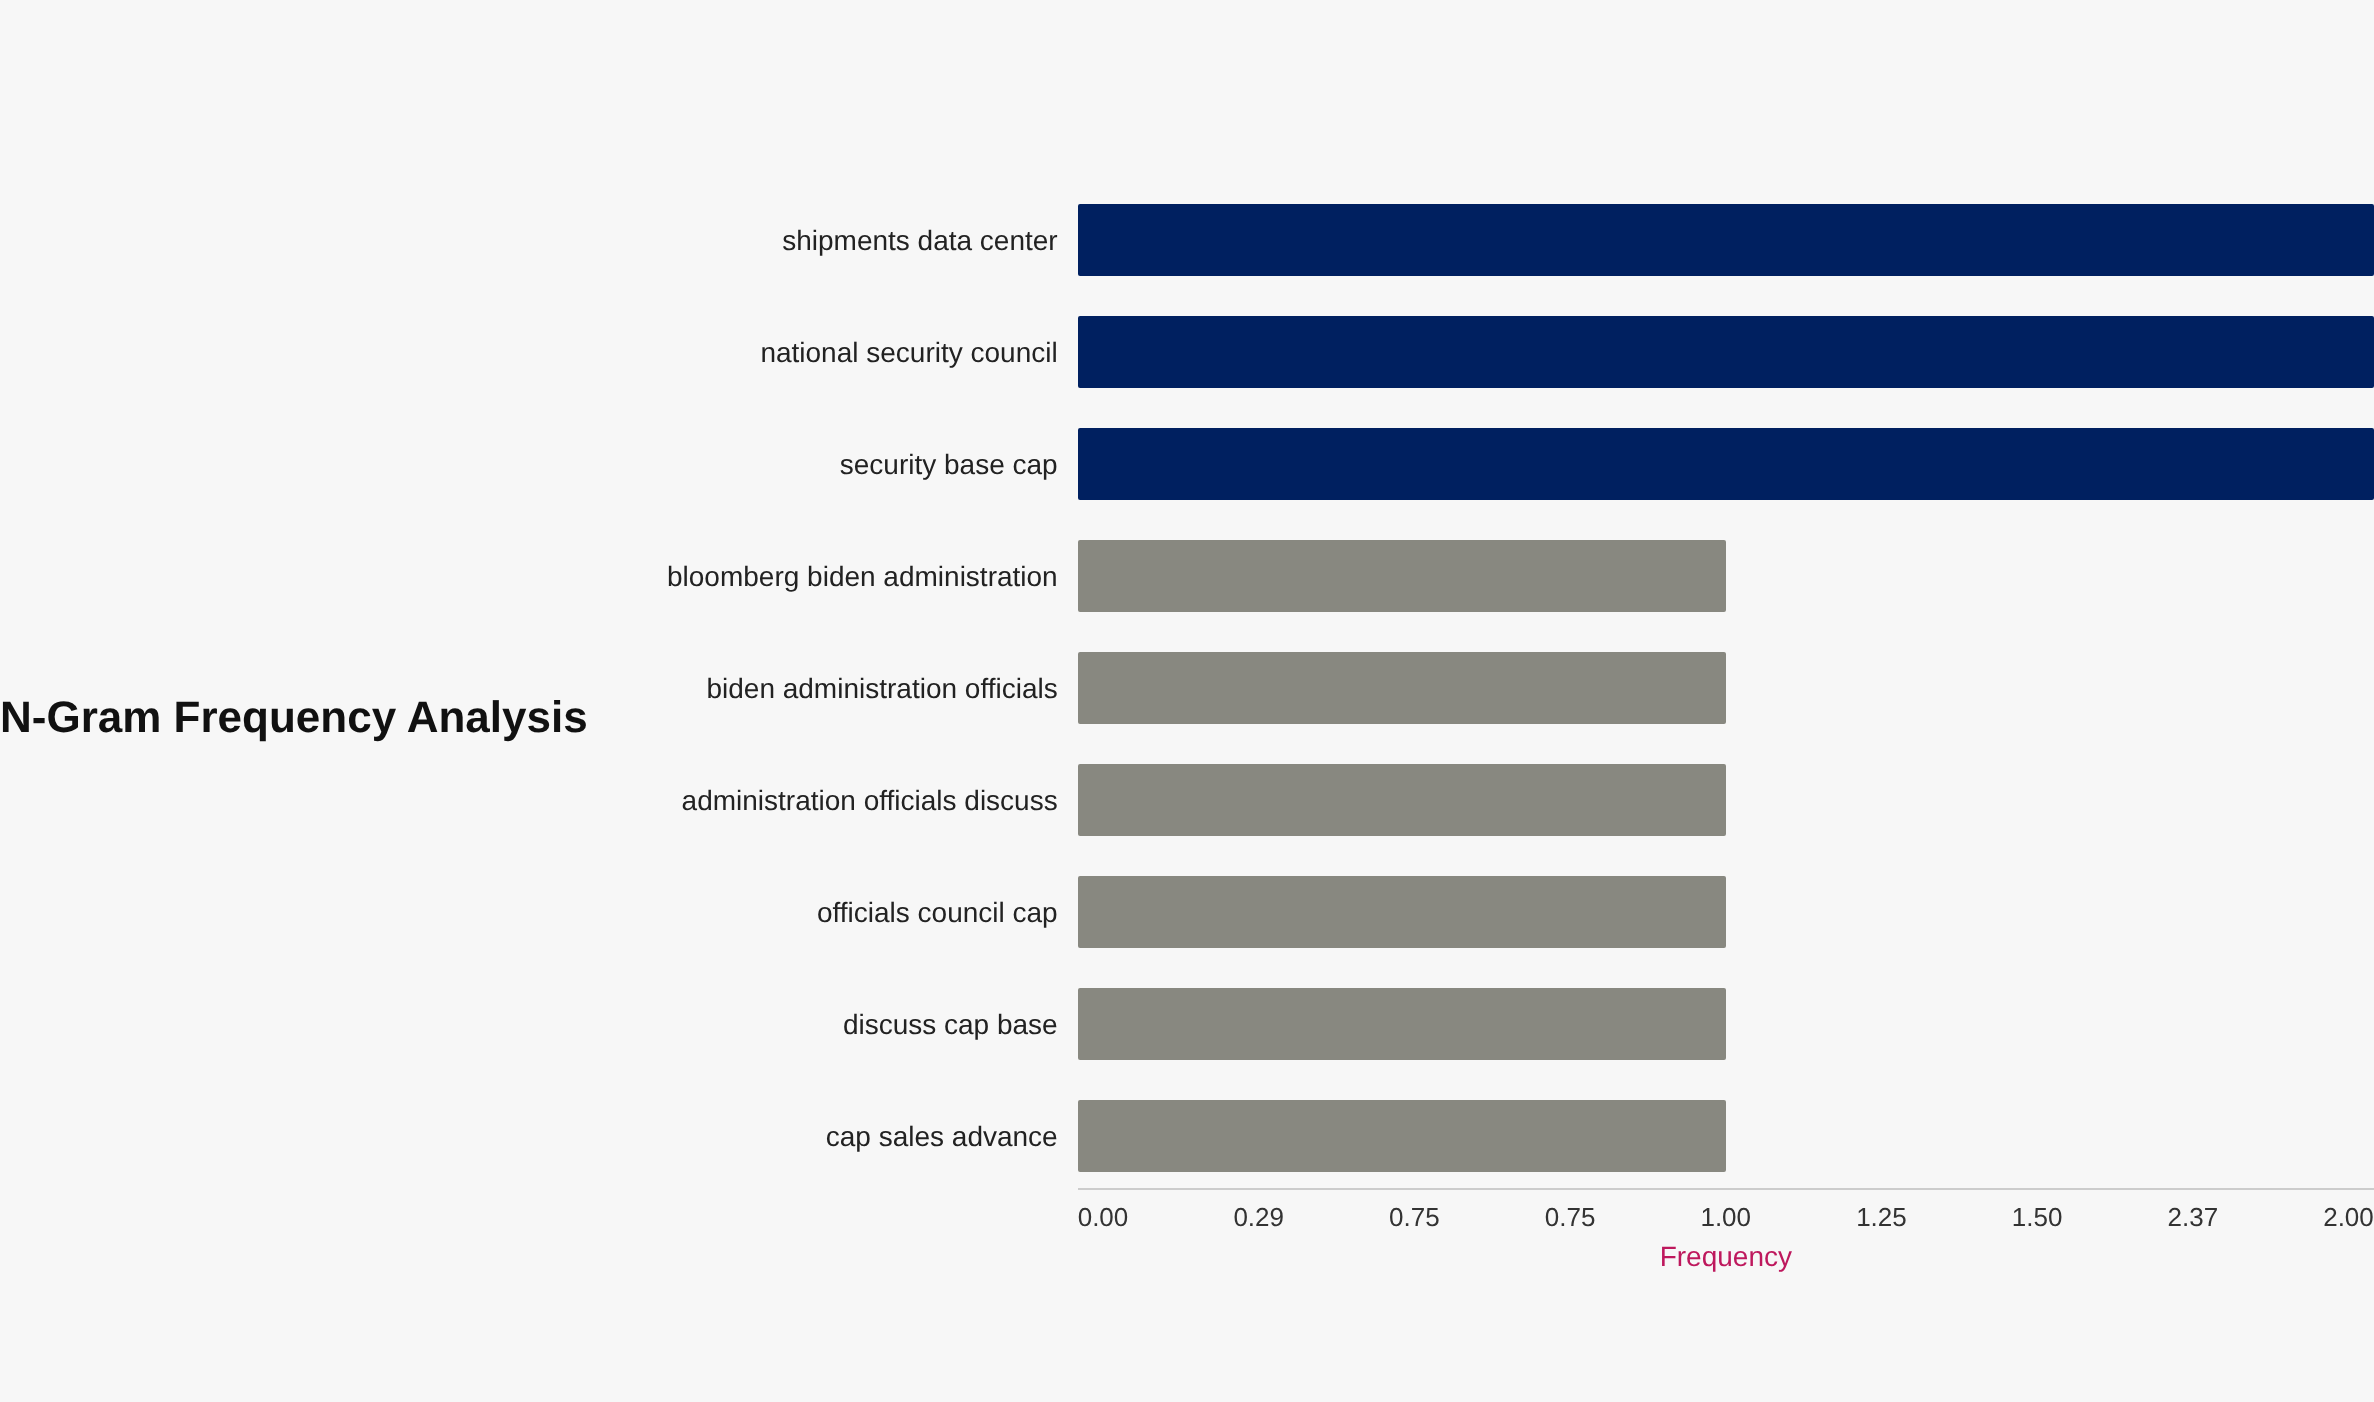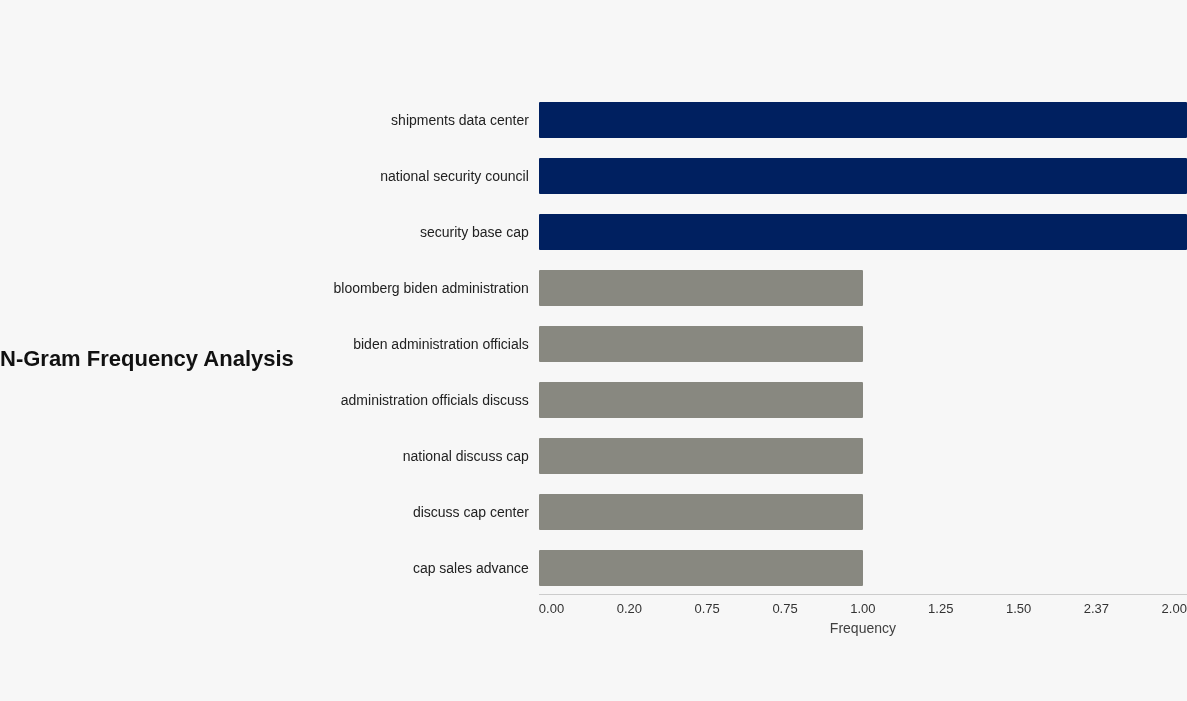--- a/index.html
+++ b/index.html
@@ -144,7 +144,7 @@
           </div>
         </div>
         <div class="bar-row">
-          <div class="bar-label">national discuss cap</div>
+          <div class="bar-label">officials council cap</div>
           <div class="bar-track">
             <div class="bar-fill gray" style="width: 50%;"></div>
           </div>

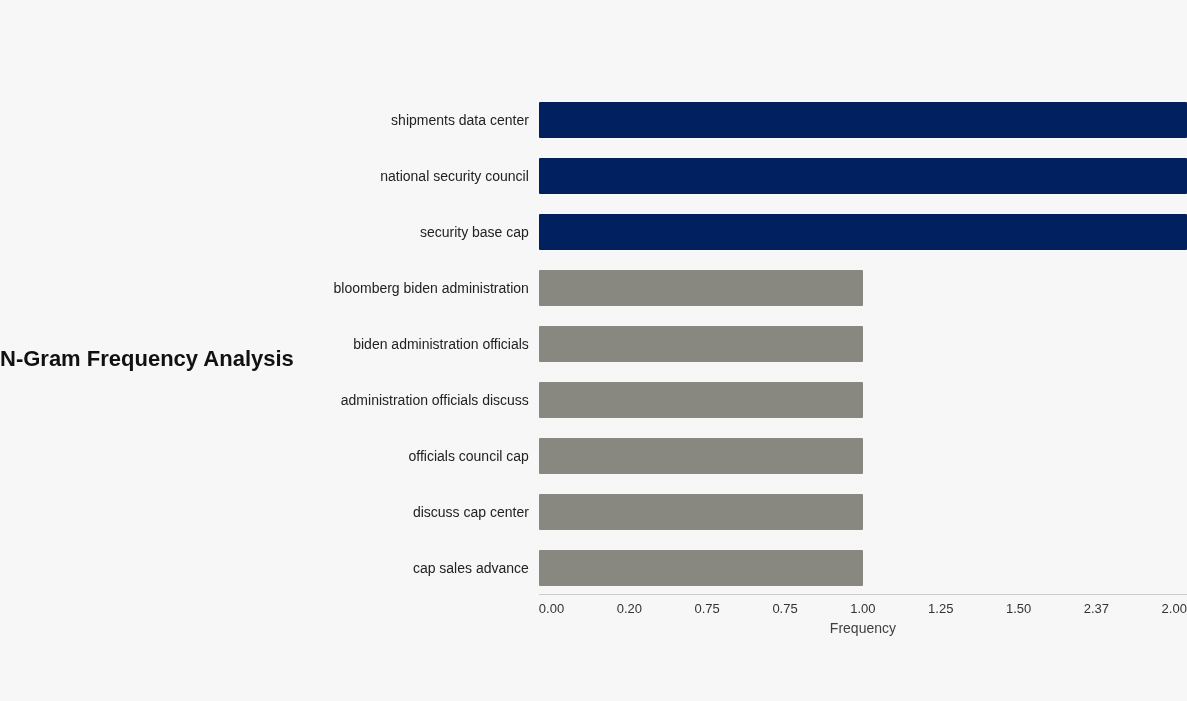--- a/index.html
+++ b/index.html
@@ -150,7 +150,7 @@
           </div>
         </div>
         <div class="bar-row">
-          <div class="bar-label">discuss cap center</div>
+          <div class="bar-label">discuss cap base</div>
           <div class="bar-track">
             <div class="bar-fill gray" style="width: 50%;"></div>
           </div>

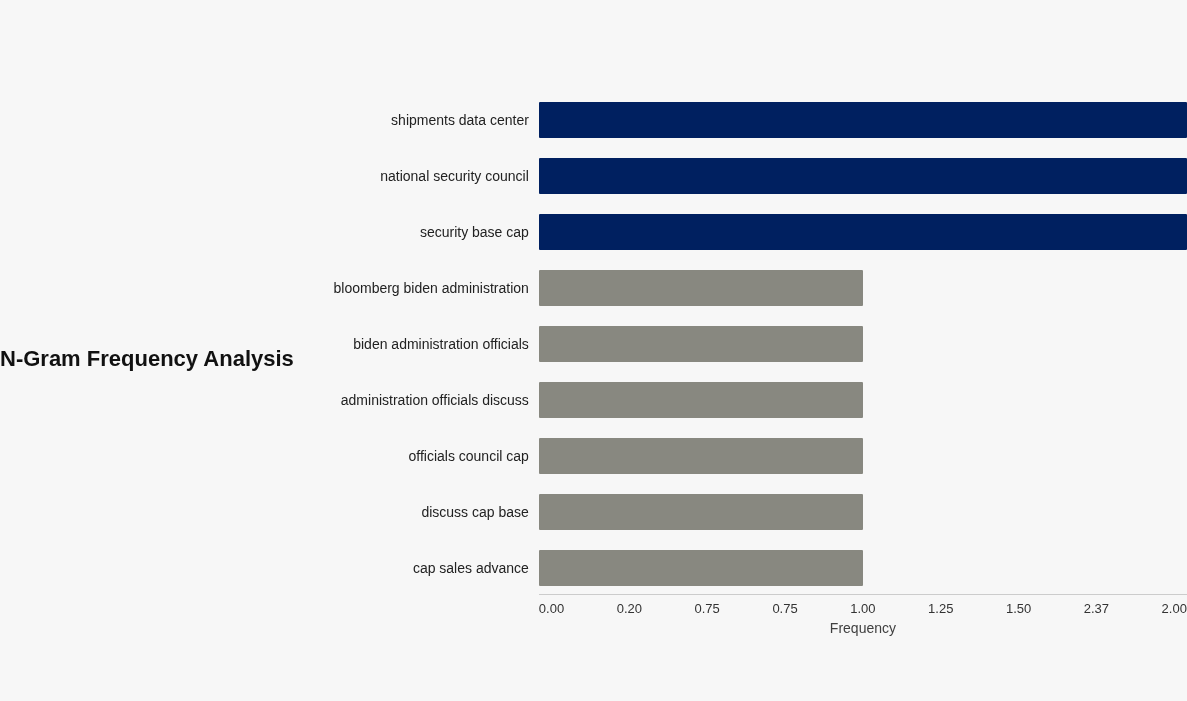--- a/index.html
+++ b/index.html
@@ -166,7 +166,7 @@
       <div class="x-axis-line"></div>
       <div class="x-axis-labels" id="x-axis-labels">
           <span class="x-axis-label">0.00</span>
-          <span class="x-axis-label">0.20</span>
+          <span class="x-axis-label">0.29</span>
           <span class="x-axis-label">0.75</span>
           <span class="x-axis-label">0.75</span>
           <span class="x-axis-label">1.00</span>

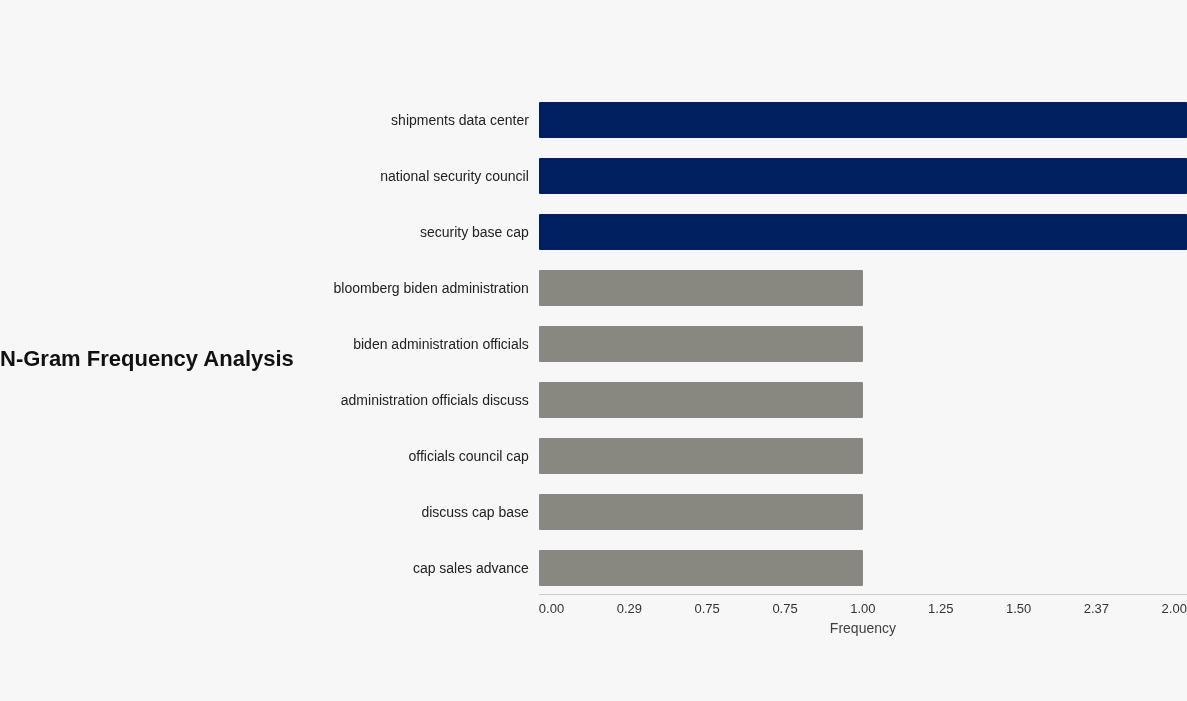--- a/index.html
+++ b/index.html
@@ -96,7 +96,7 @@
     .x-axis-title {
       text-align: center;
       font-size: 14px;
-      color: #404040;
+      color: #be185d;
       margin-top: 4px;
     }
   </style>

